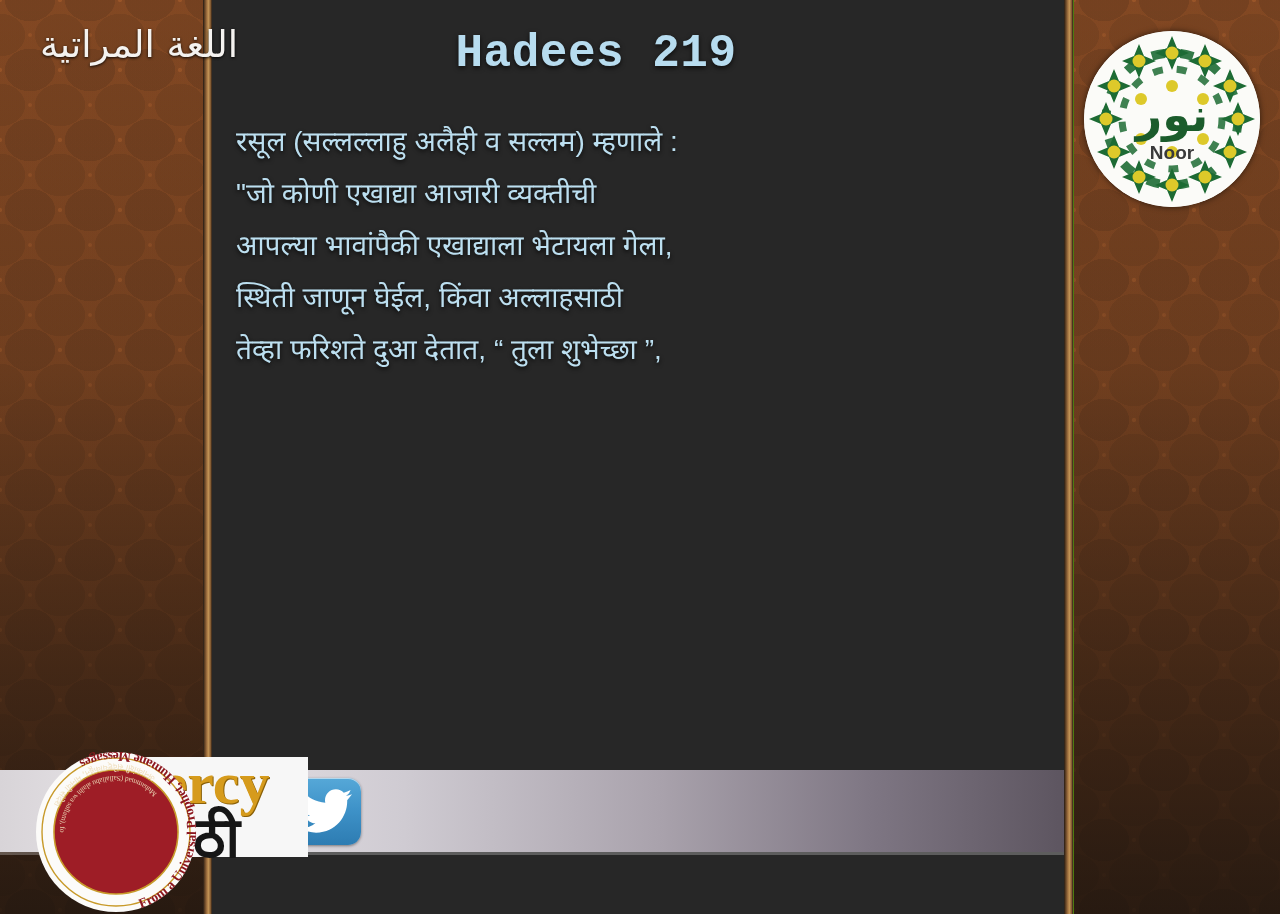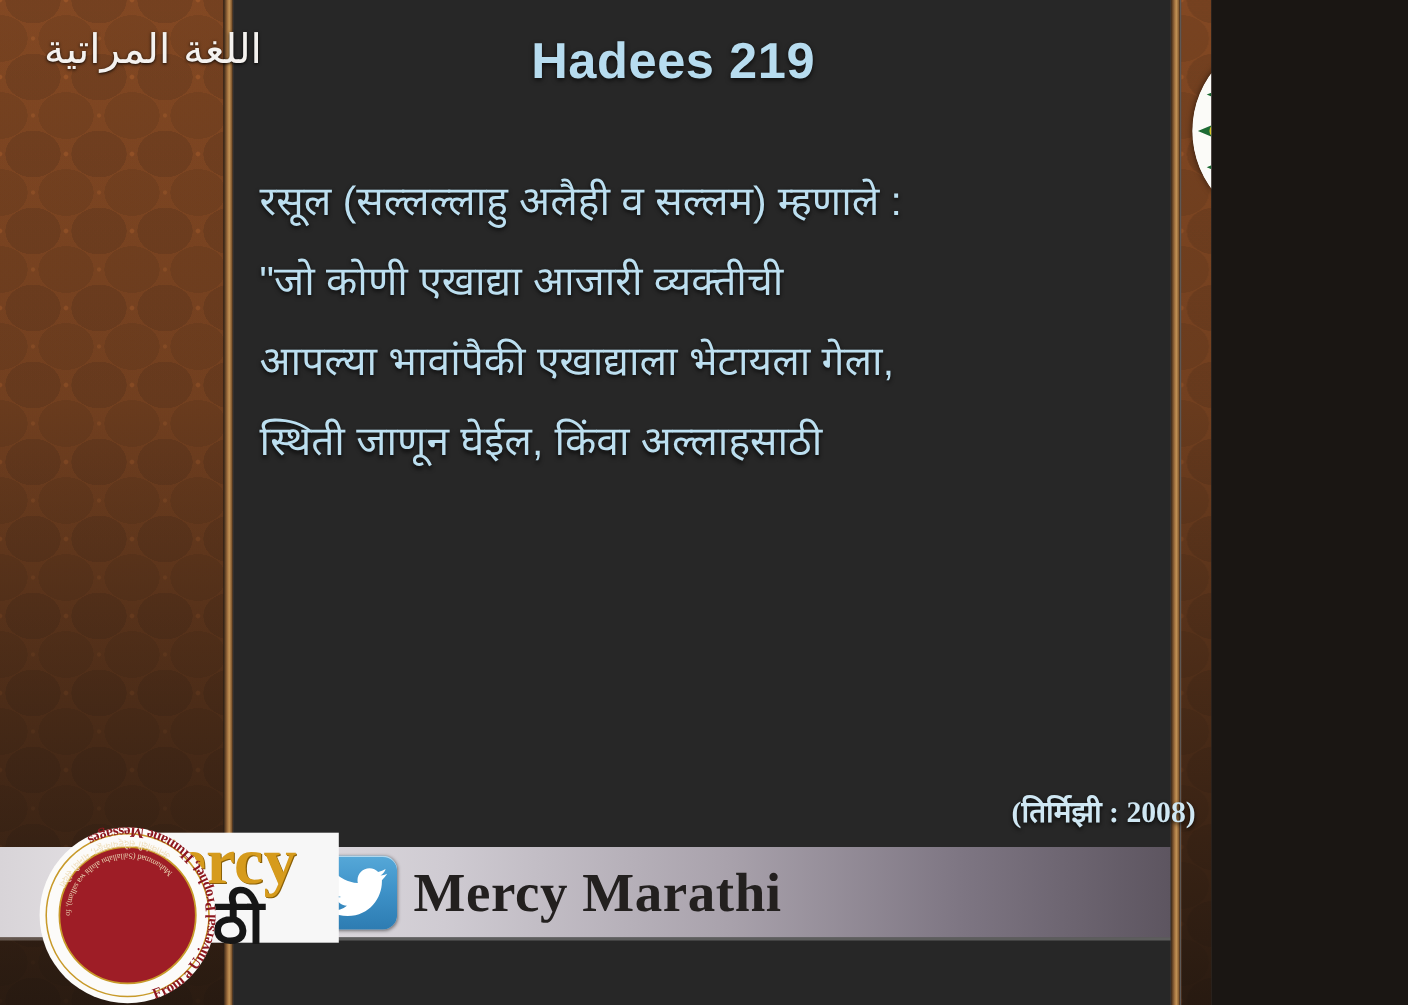--- a/index.html
+++ b/index.html
@@ -14,10 +14,10 @@
 
   #poster {
     position: relative;
-    width: 1101px;
+    width: 1280px;
     height: 914px;
     overflow: hidden;
-    background: #737373;
+    background: #4d7c0f;
   }
 
   

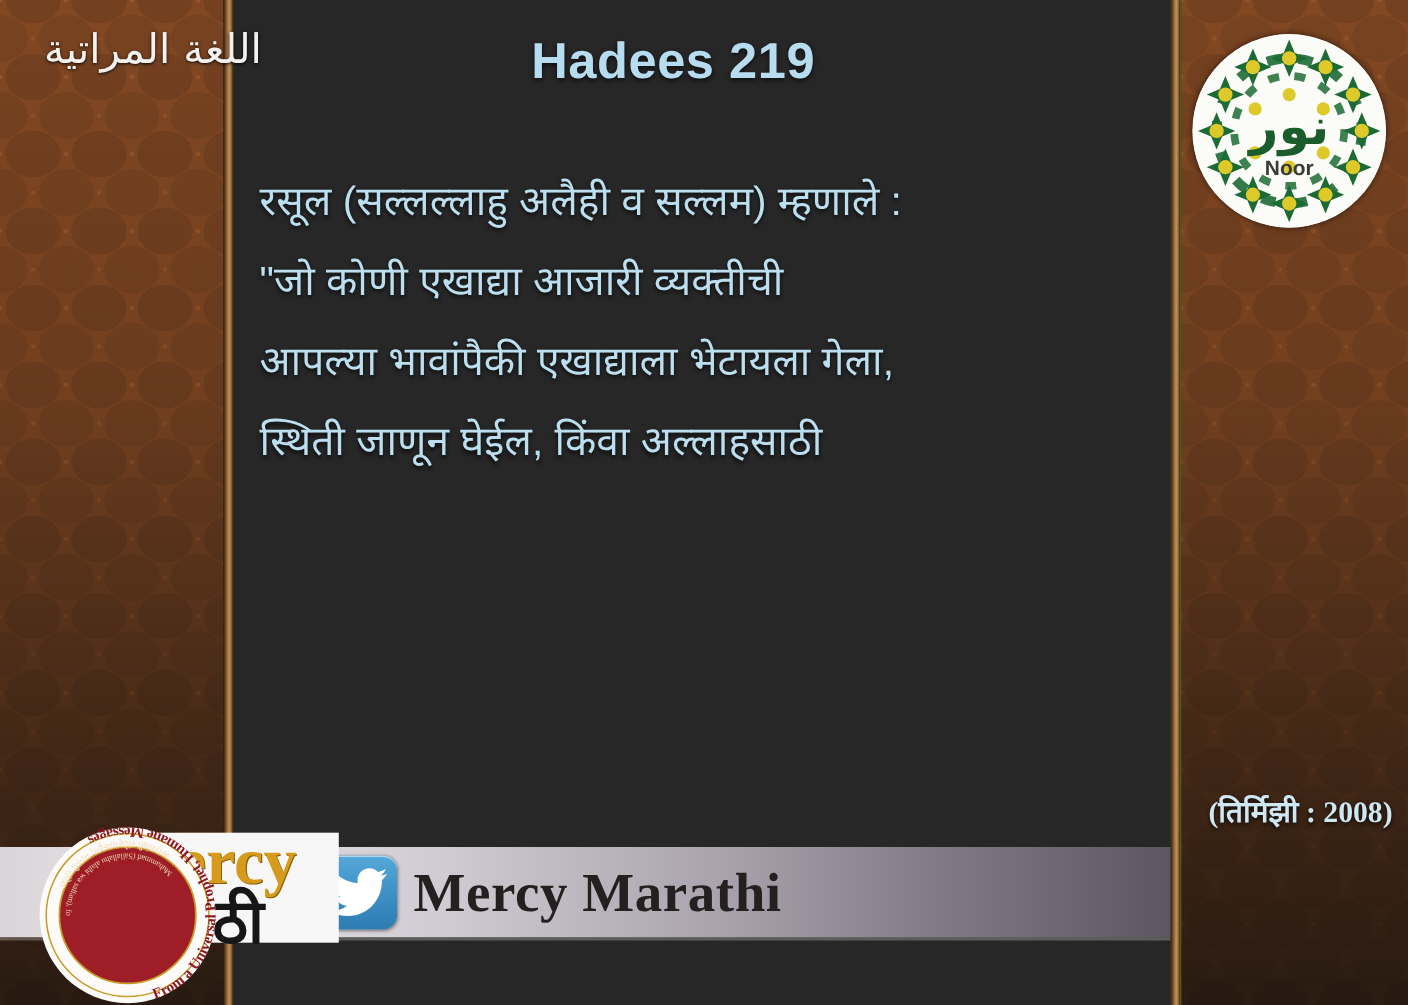--- a/index.html
+++ b/index.html
@@ -92,7 +92,7 @@
   
   .title {
     position: absolute;
-    left: 212px;
+    left: 196px;
     top: 28px;
     width: 800px;
     text-align: center;
@@ -100,7 +100,7 @@
     font-size: 46px;
     font-weight: bold;
     letter-spacing: 0.5px;
-    font-family: Liberation Sans, sans-serif;
+    font-family: Liberation Mono, monospace;
     text-shadow: 0 2px 5px rgba(0,0,0,0.7);
     z-index: 6;
   }

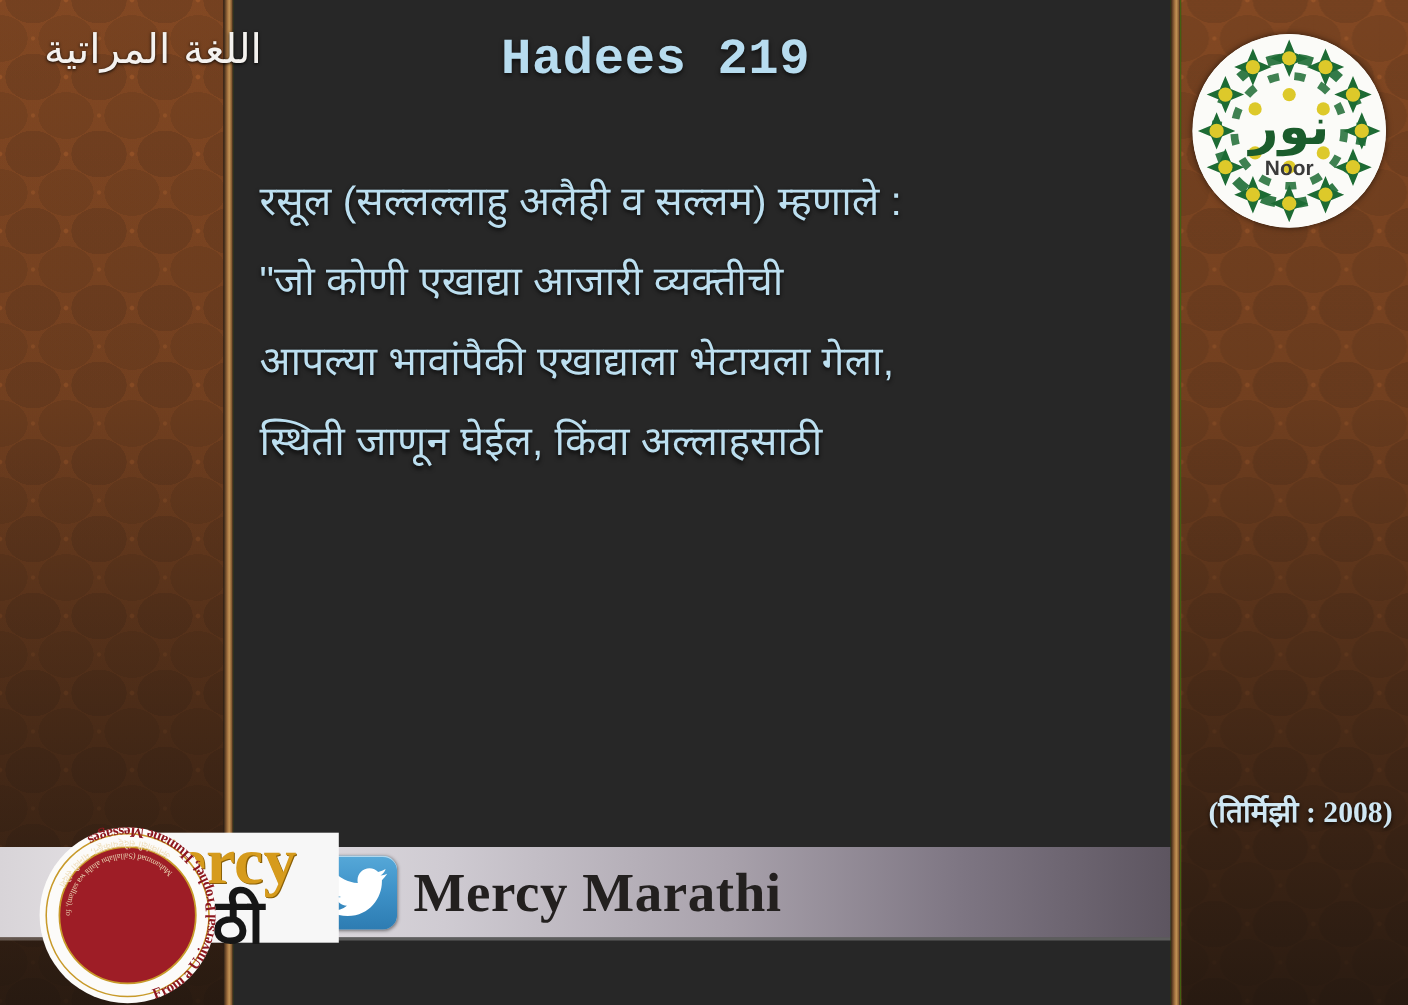--- a/index.html
+++ b/index.html
@@ -115,14 +115,13 @@
   }
   .body-line {
     color: #bcdff0;
-    font-size: 37px;
+    font-size: 28px;
     line-height: 1.0;
     margin-bottom: 24px;
     white-space: nowrap;
     font-family: "Liberation Sans", "DejaVu Sans", sans-serif;
     font-weight: 500;
     text-shadow: 0 2px 4px rgba(0,0,0,0.75);
-    margin-top: 36px;
   }
 
   .citation {

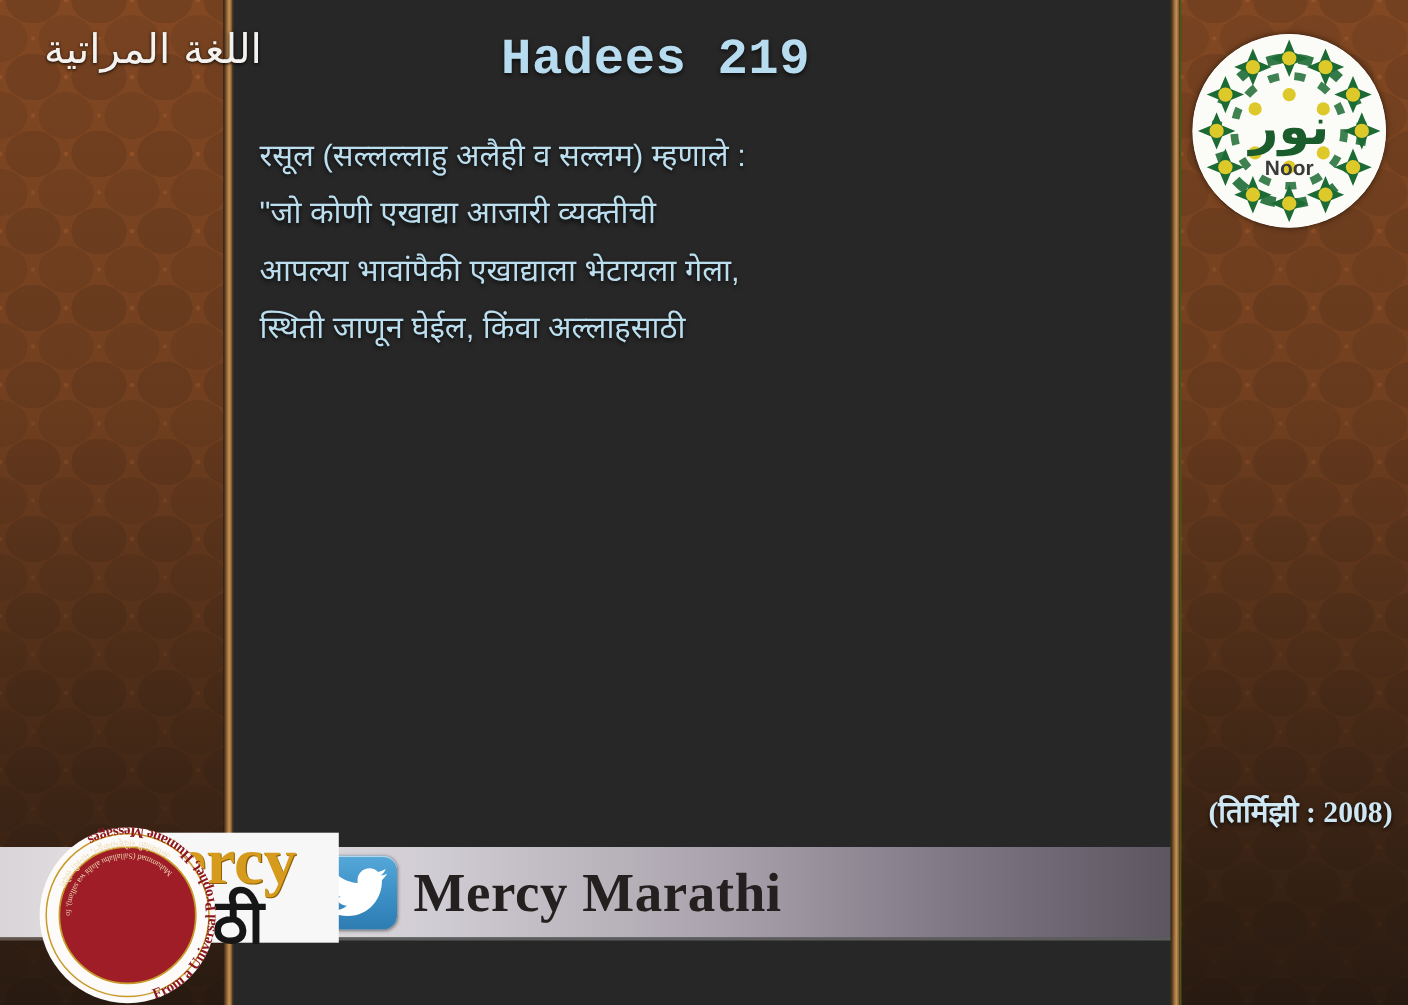--- a/index.html
+++ b/index.html
@@ -262,6 +262,7 @@
     <div class="body-line">"जो कोणी एखाद्या आजारी व्यक्तीची</div>
     <div class="body-line">आपल्या भावांपैकी एखाद्याला भेटायला गेला,</div>
     <div class="body-line">स्थिती जाणून घेईल, किंवा अल्लाहसाठी</div>
+    <div class="body-line">तेव्हा फरिशते दुआ देतात, “ तुला शुभेच्छा ”,</div>
   </div>
 
   <div class="citation">(तिर्मिझी : 2008)</div>

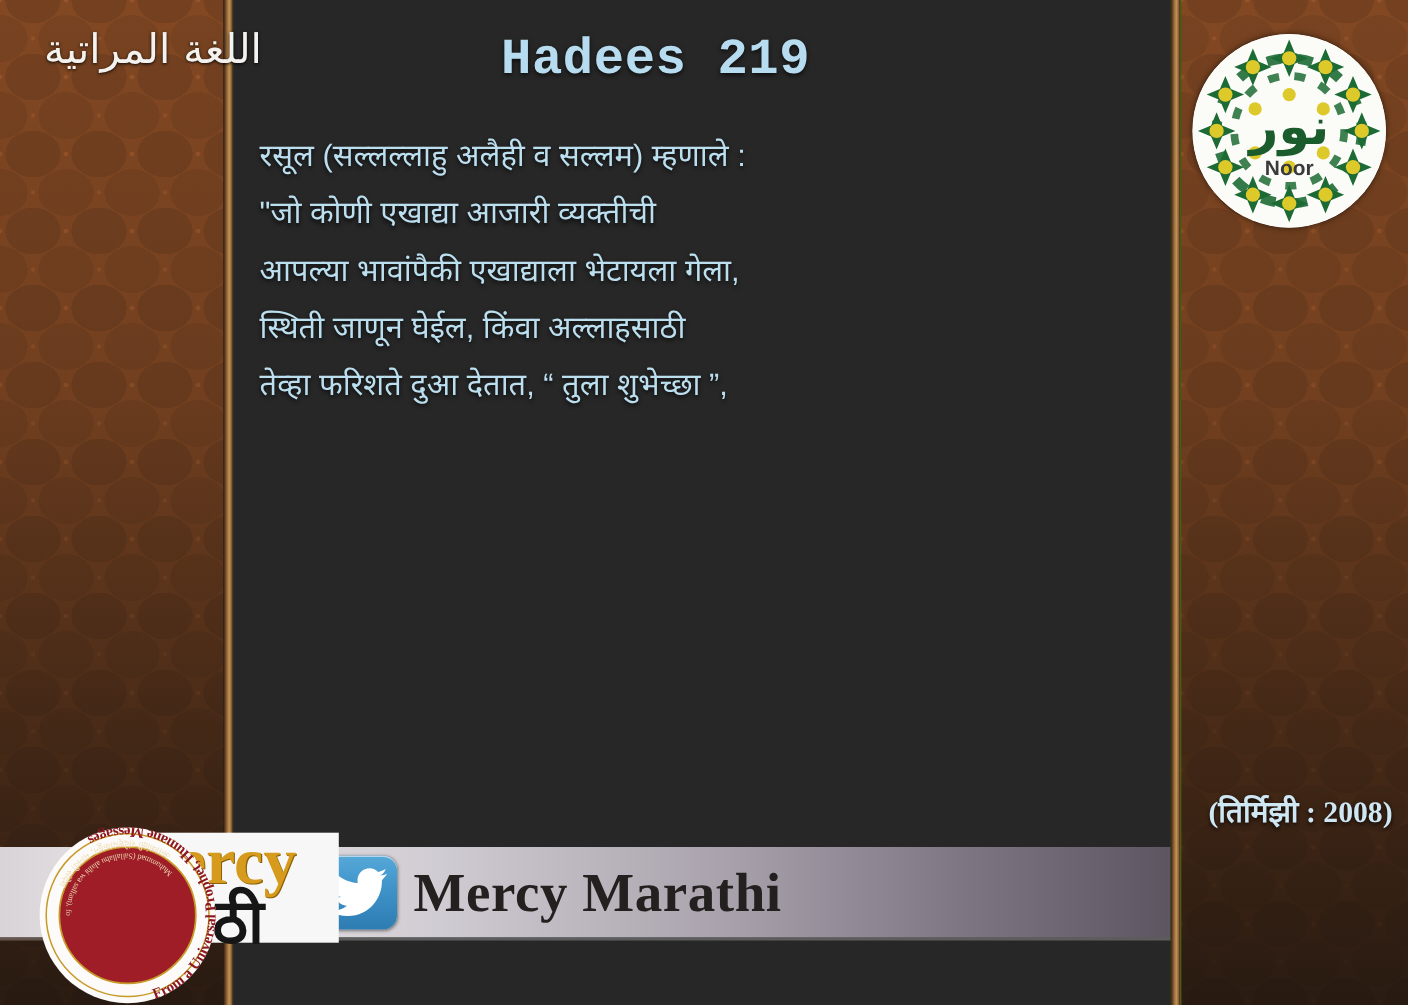--- a/index.html
+++ b/index.html
@@ -265,7 +265,6 @@
     <div class="body-line">तेव्हा फरिशते दुआ देतात, “ तुला शुभेच्छा ”,</div>
   </div>
 
-  <div class="citation">(तिर्मिझी : 2008)</div>
 
   <div class="noor-logo">
     <svg width="176" height="176" viewBox="0 0 176 176">

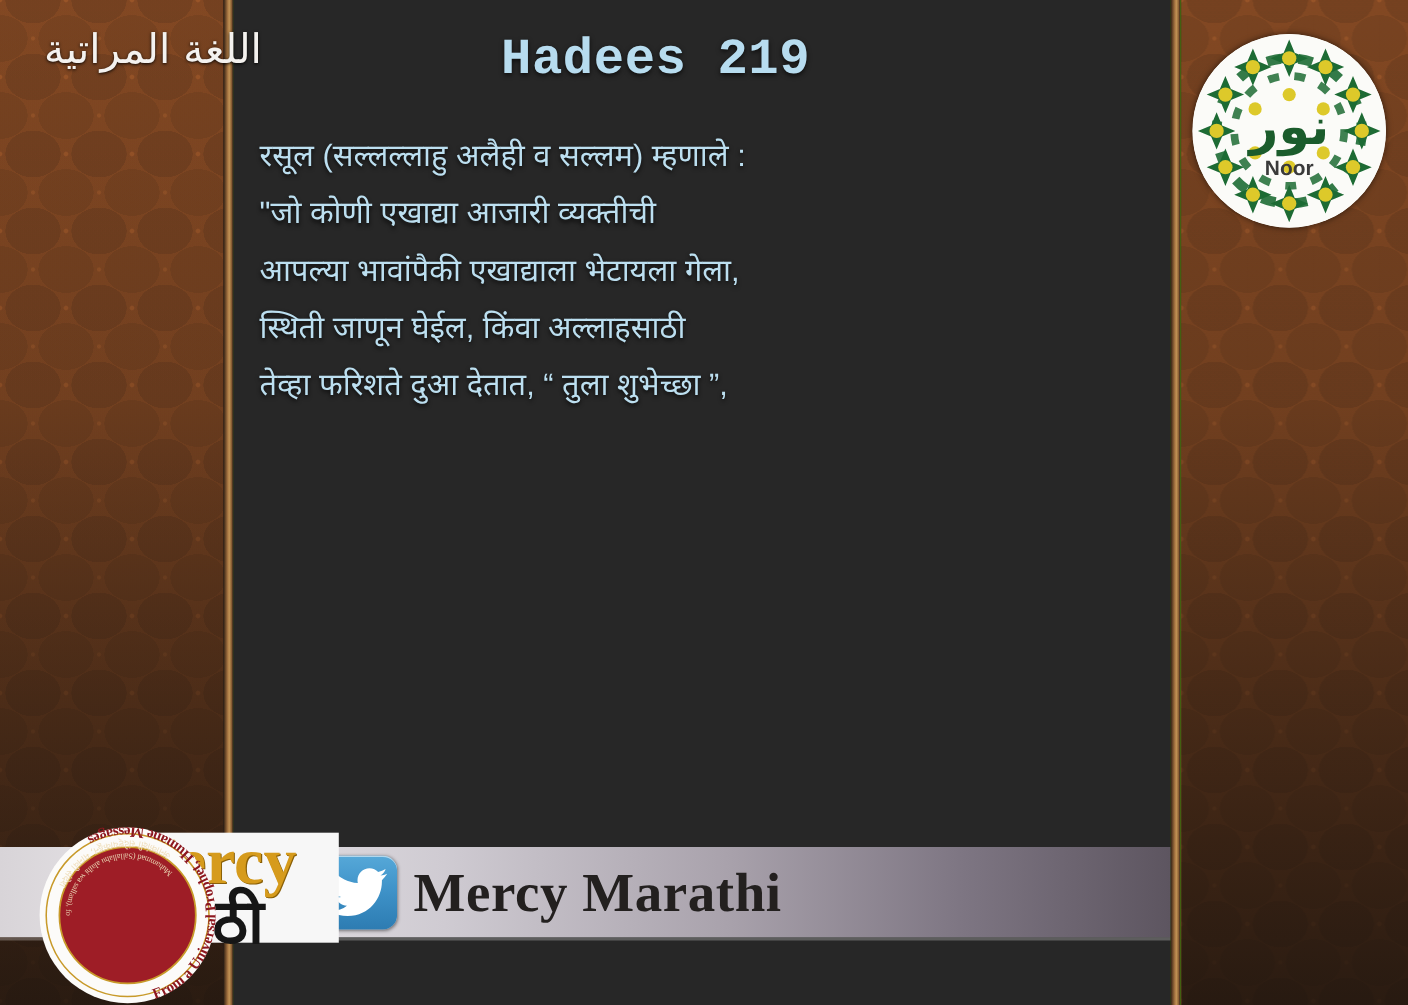--- a/index.html
+++ b/index.html
@@ -332,7 +332,6 @@
     </svg>
   </div>
 
-  <div class="footer-text">Mercy Marathi</div>
 
   <div class="mercy-wordmark">
     <span class="mercy-word-top">Mercy</span>

